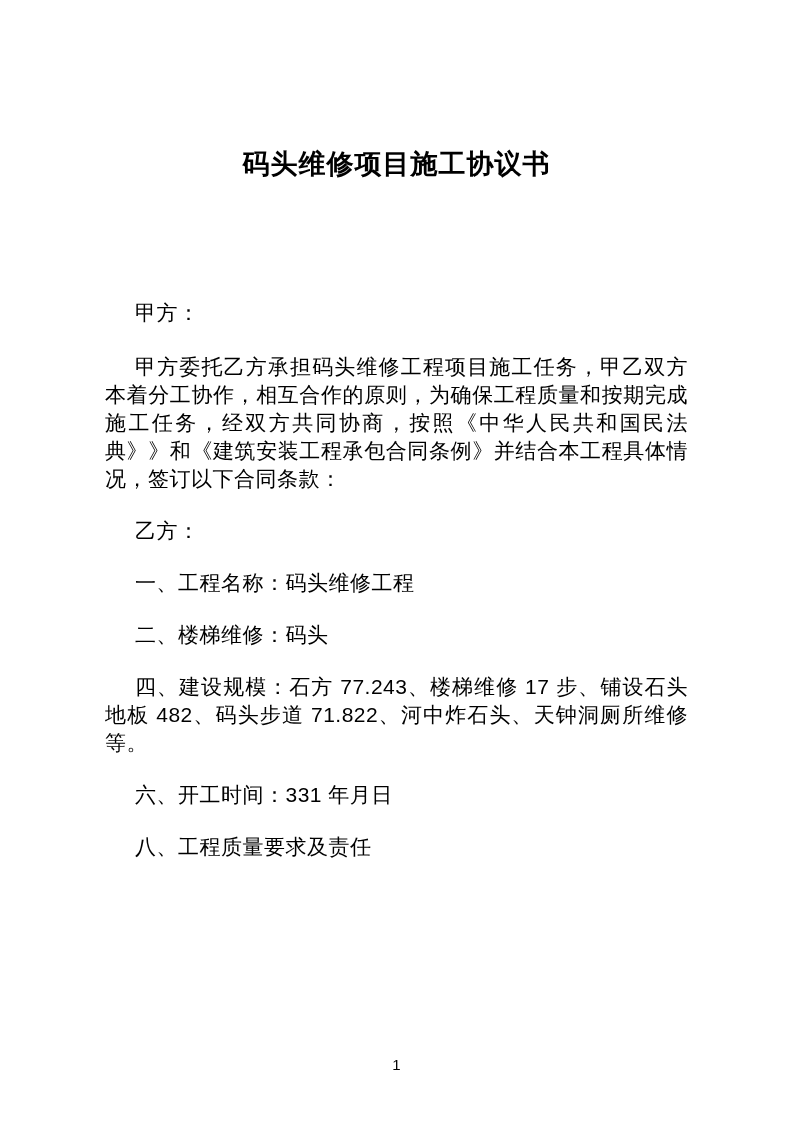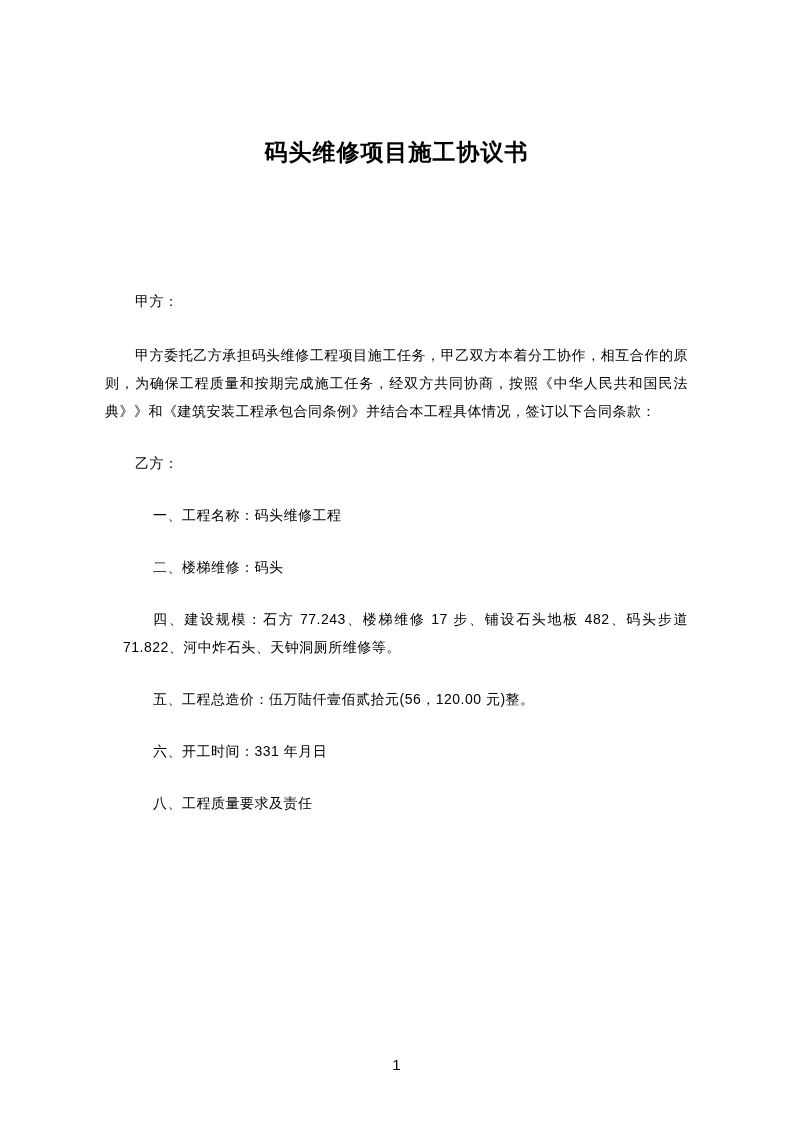--- a/index.html
+++ b/index.html
@@ -22,9 +22,9 @@
     padding: 0 105px;
   }
   .doc-title {
-    margin: 0;
+    margin: 12px;
     padding-top: 137px;
-    font-size: 23px;
+    font-size: 27px;
     line-height: 30px;
     font-weight: 700;
     text-align: center;

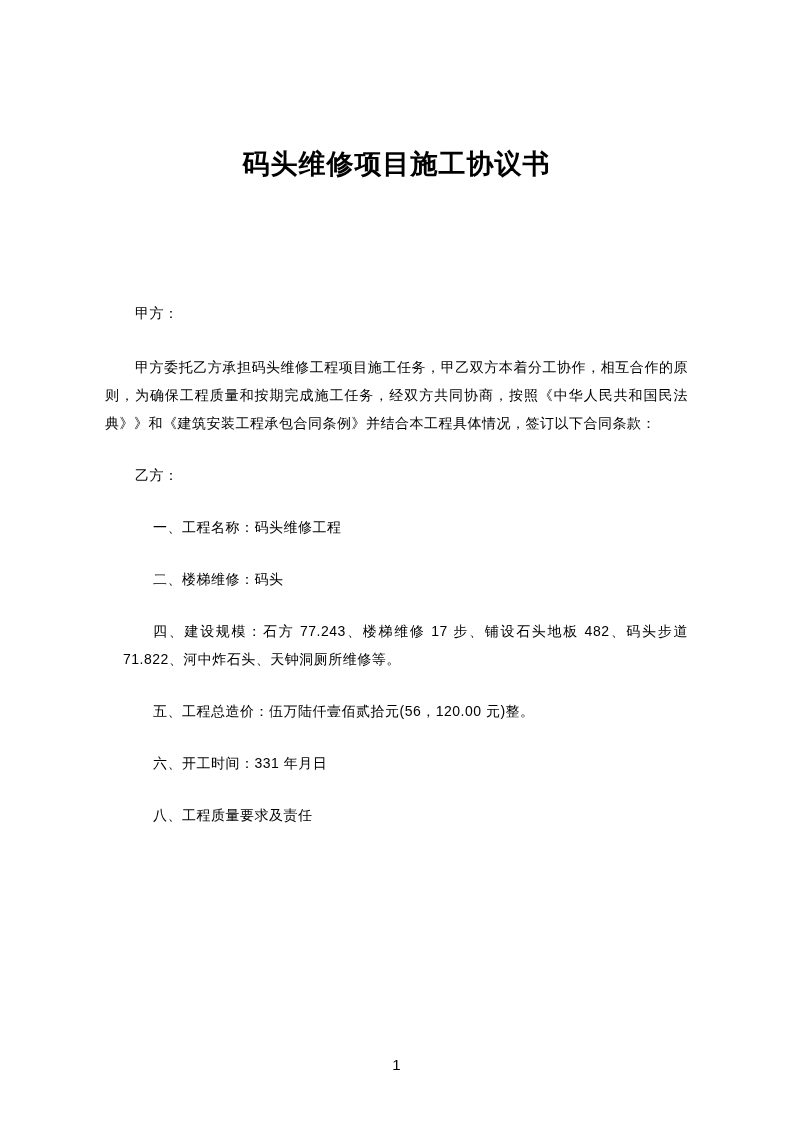--- a/index.html
+++ b/index.html
@@ -32,7 +32,7 @@
   }
   .body-text {
     margin: 0;
-    font-size: 14px;
+    font-size: 21px;
     line-height: 28px;
     text-align: justify;
     text-indent: 30px;

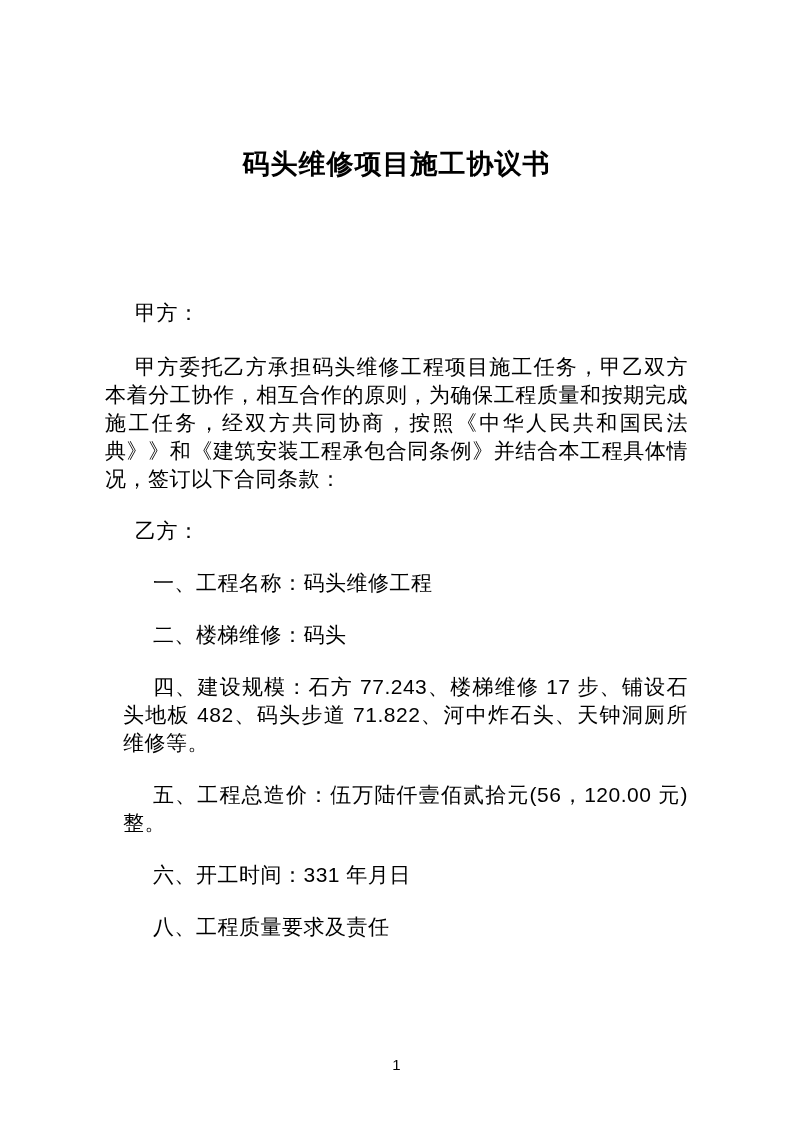--- a/index.html
+++ b/index.html
@@ -41,7 +41,7 @@
   .party-a { margin-top: 120px; }
   .party-b { margin-top: 24px; }
   .preamble { margin-top: 26px; }
-  .clause   { margin-top: 24px; margin-left: 18px; }
+  .clause   { margin-top: 24px; }
   .page-number {
     position: absolute;
     left: 0;

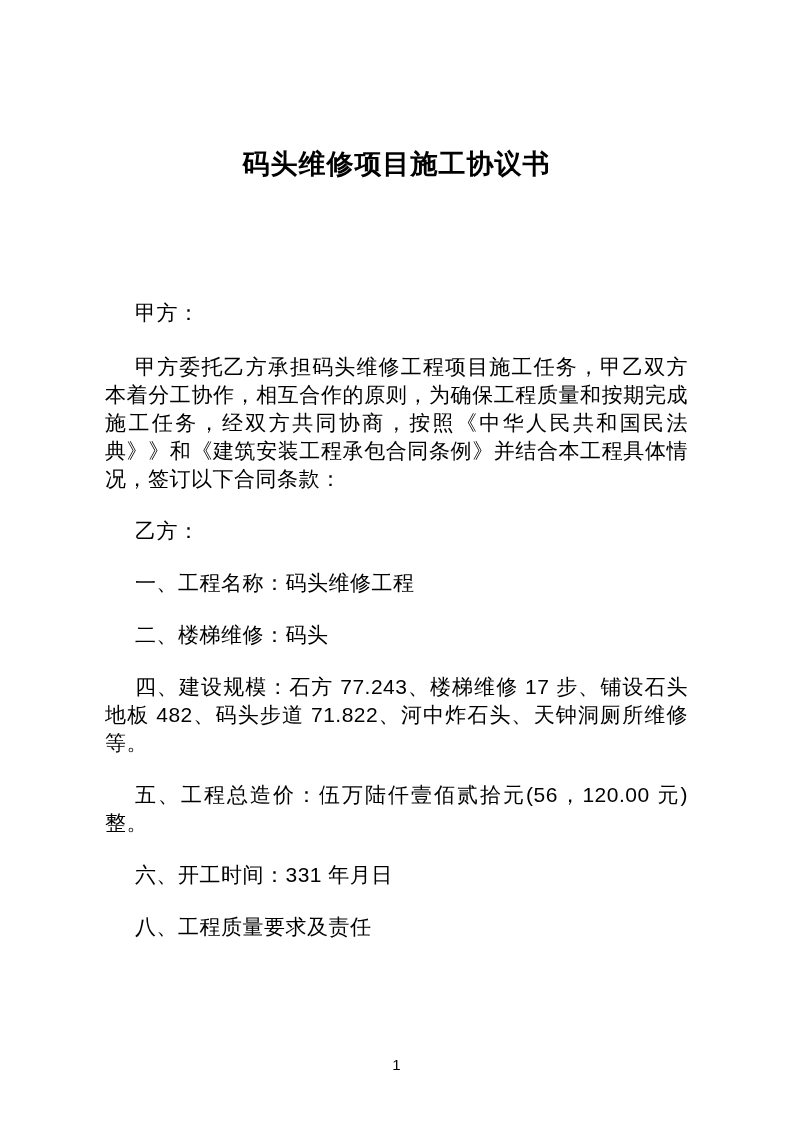--- a/index.html
+++ b/index.html
@@ -74,7 +74,6 @@
 
     <p class="body-text clause">四、建设规模：石方 77.243、楼梯维修 17 步、铺设石头地板 482、码头步道 71.822、河中炸石头、天钟洞厕所维修等。</p>
 
-    <p class="body-text clause">五、工程总造价：伍万陆仟壹佰贰拾元(56，120.00 元)整。</p>
 
     <p class="body-text clause">六、开工时间：331 年月日</p>
 

